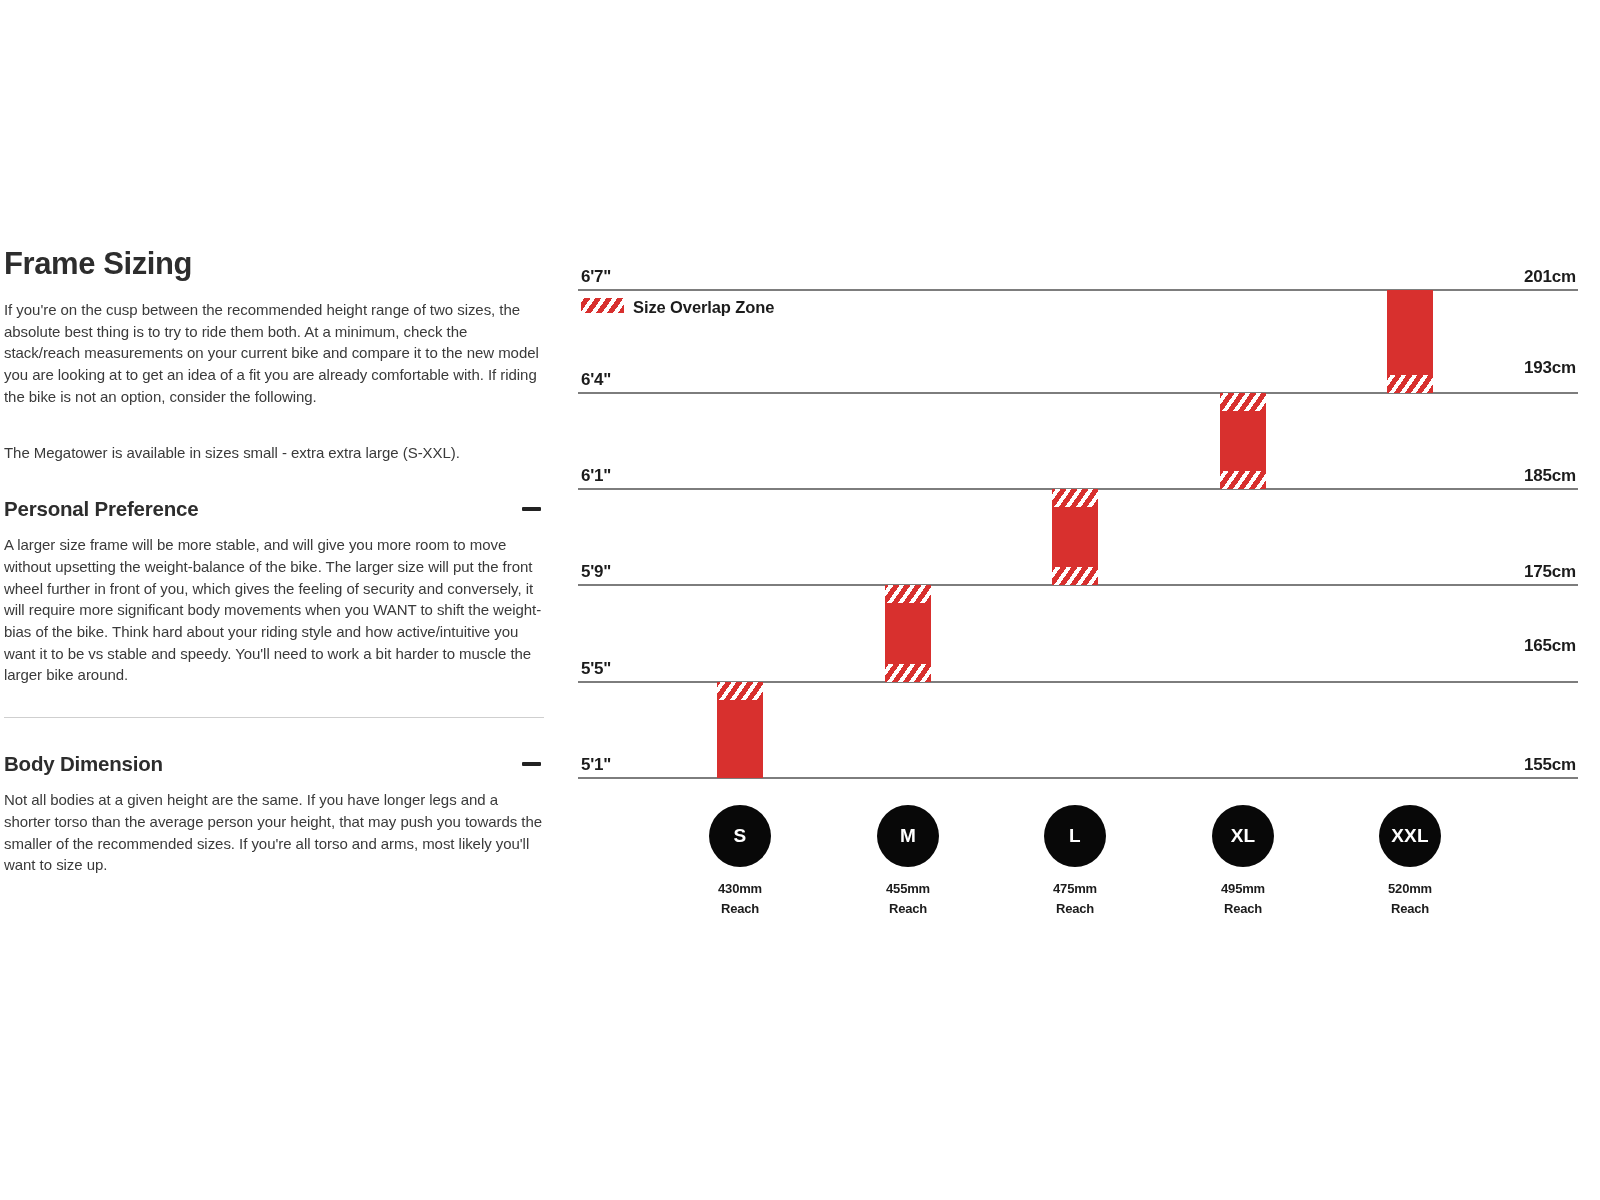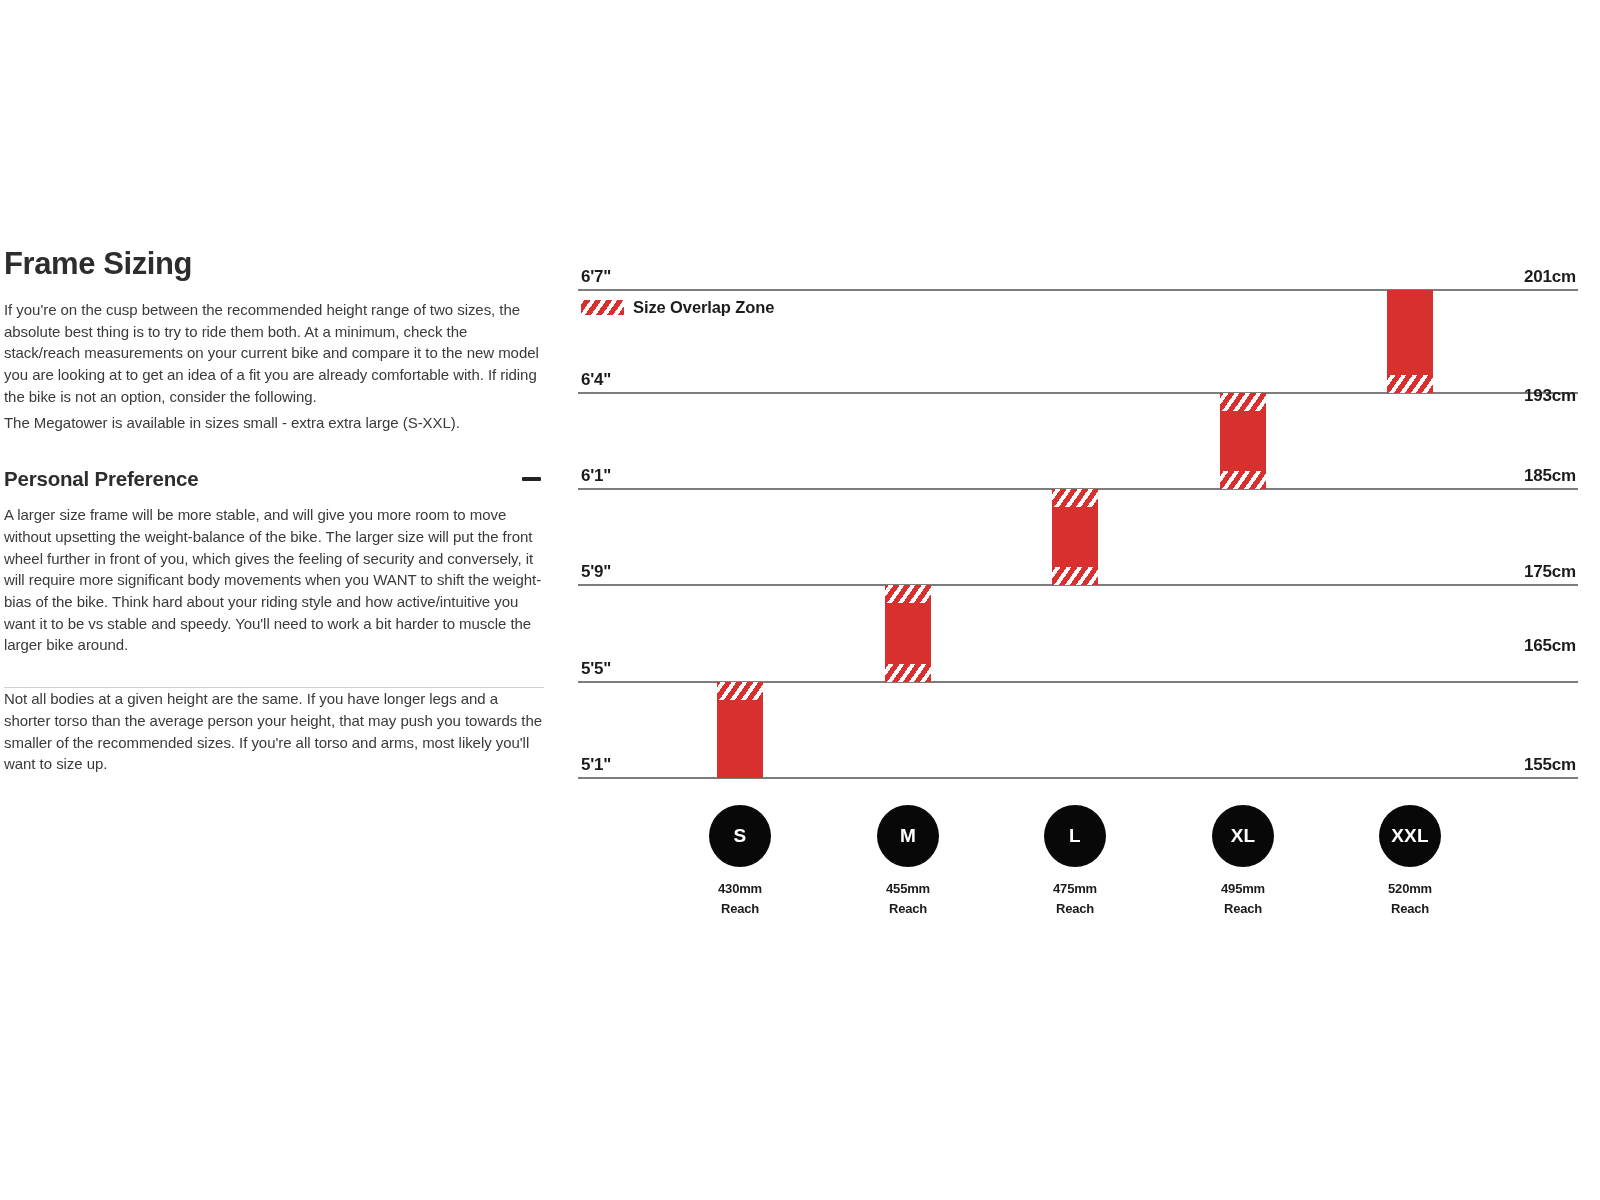--- a/index.html
+++ b/index.html
@@ -91,7 +91,7 @@
     position: absolute;
     left: 3px; top: 36px;
     display: flex;
-    align-items: center;
+    align-items: flex-start;
     gap: 9px;
   }
   .legend-swatch {

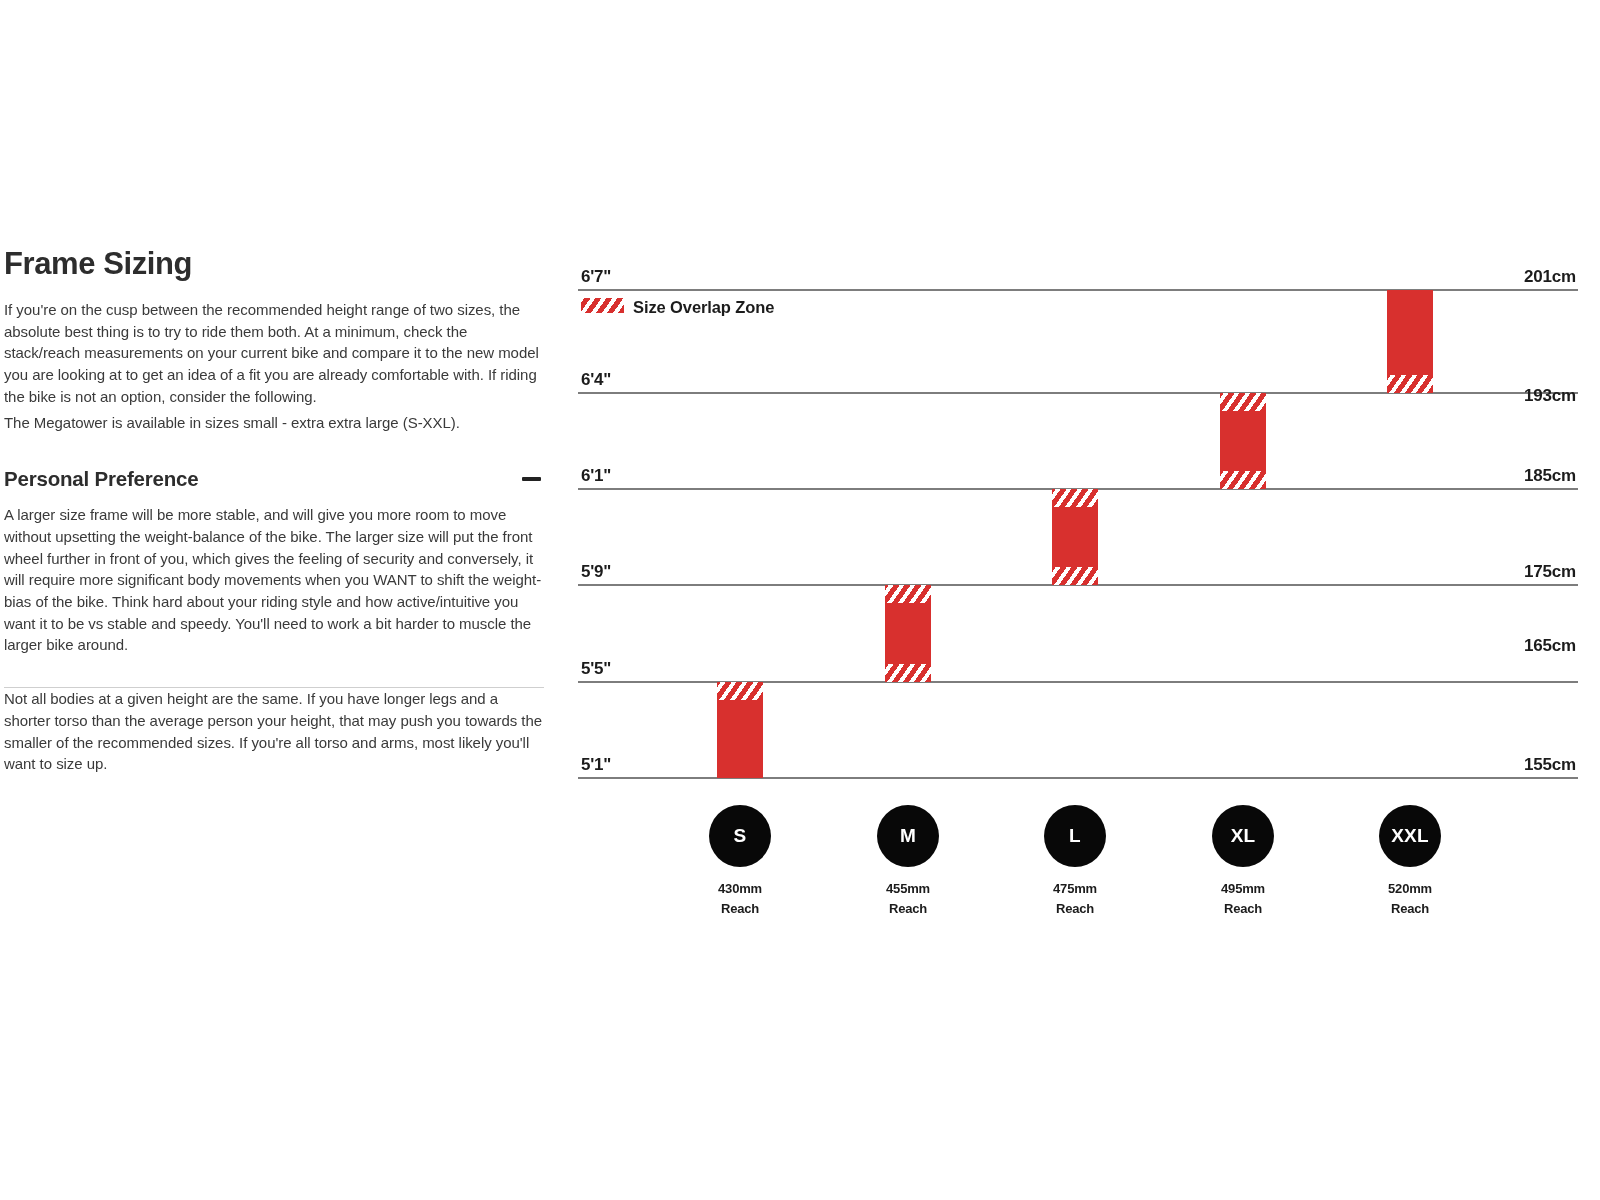--- a/index.html
+++ b/index.html
@@ -188,7 +188,7 @@
         <div class="tick-right" style="top: 5px; margin-left: 21px;">201cm</div>
         <div class="gridline" style="top: 130px;"></div>
         <div class="tick-left" style="top: 108px;">6'4"</div>
-        <div class="tick-right" style="top: 124px;">193cm</div>
+        <div class="tick-right" style="top: 96px;">193cm</div>
         <div class="gridline" style="top: 226px;"></div>
         <div class="tick-left" style="top: 204px;">6'1"</div>
         <div class="tick-right" style="top: 204px;">185cm</div>

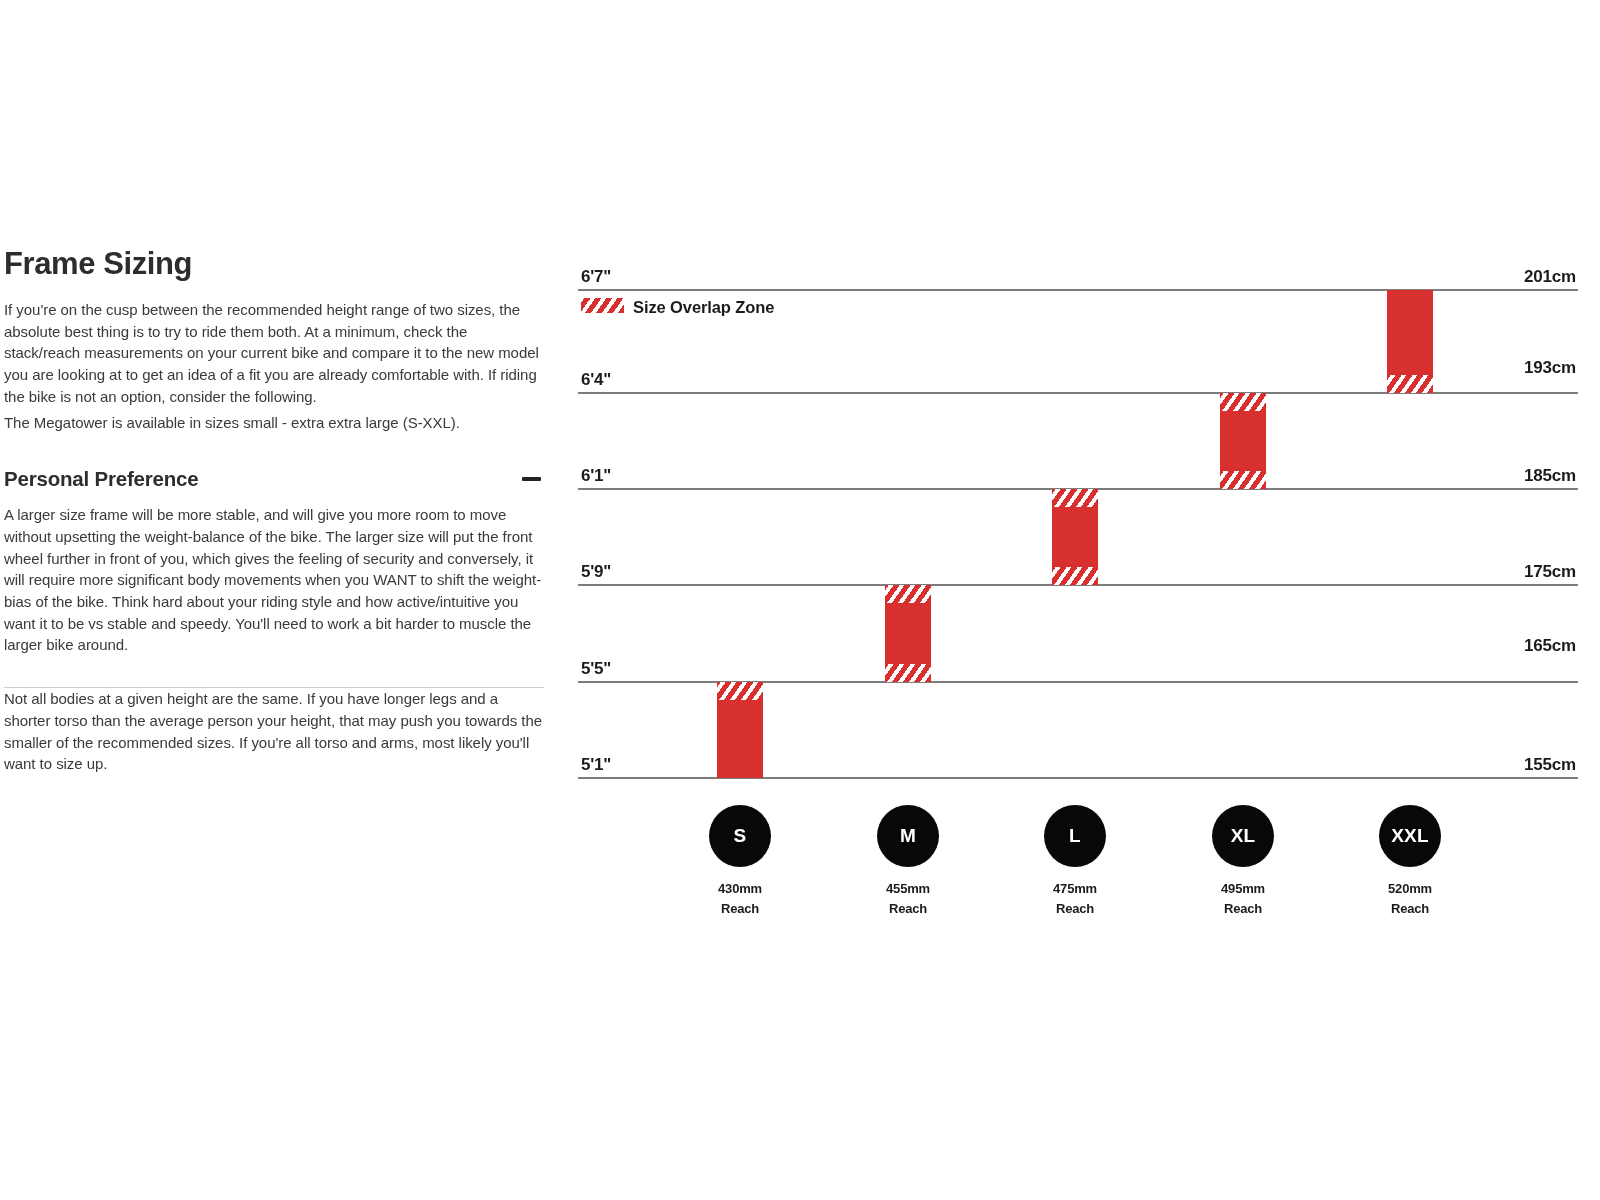--- a/index.html
+++ b/index.html
@@ -31,7 +31,7 @@
     color: #3a3a3a;
     letter-spacing: -0.05px;
   }
-  .para-gap { margin-top: 4px; }
+  .para-gap { margin-top: 34px; }
 
   .section-head {
     display: flex;

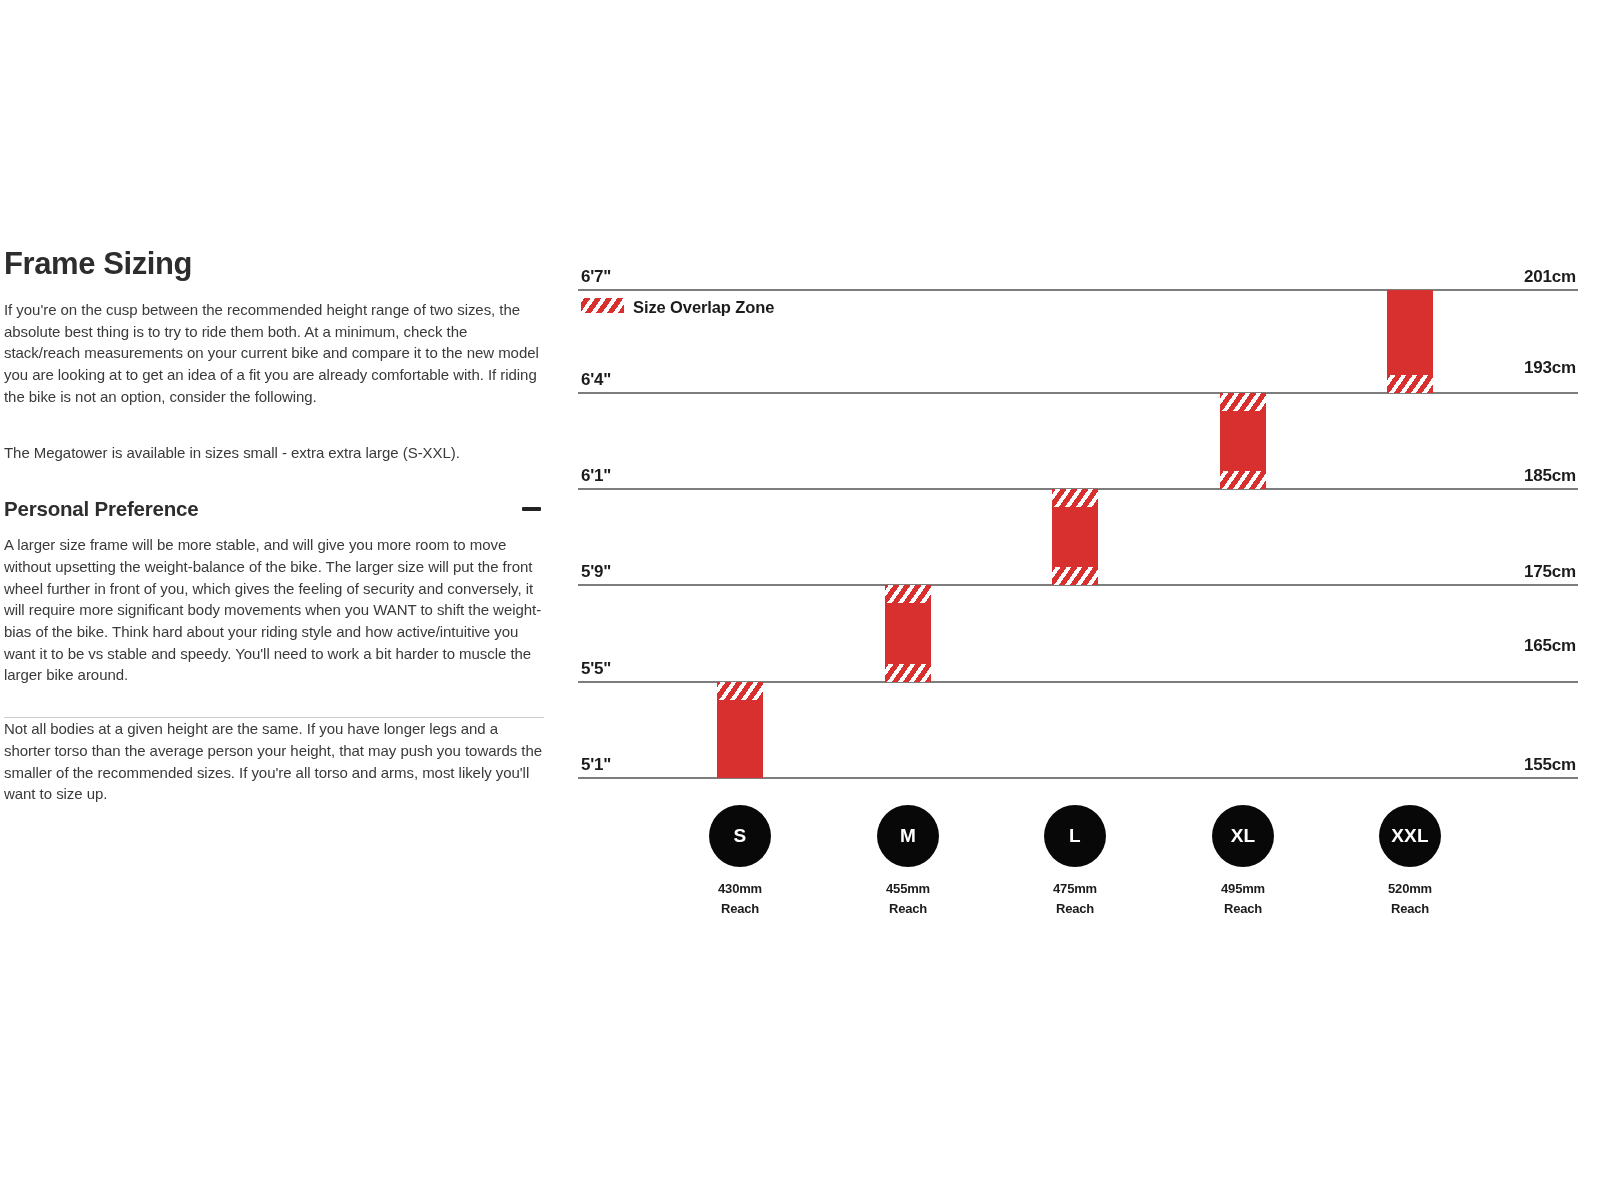--- a/index.html
+++ b/index.html
@@ -178,6 +178,10 @@
 
     <div class="divider"></div>
 
+    <div class="section-head">
+      <h2>Body Dimension</h2>
+      <span class="minus-icon"></span>
+    </div>
     <p class="body-para">Not all bodies at a given height are the same. If you have longer legs and a shorter torso than the average person your height, that may push you towards the smaller of the recommended sizes. If you're all torso and arms, most likely you'll want to size up.</p>
   </div>
 

